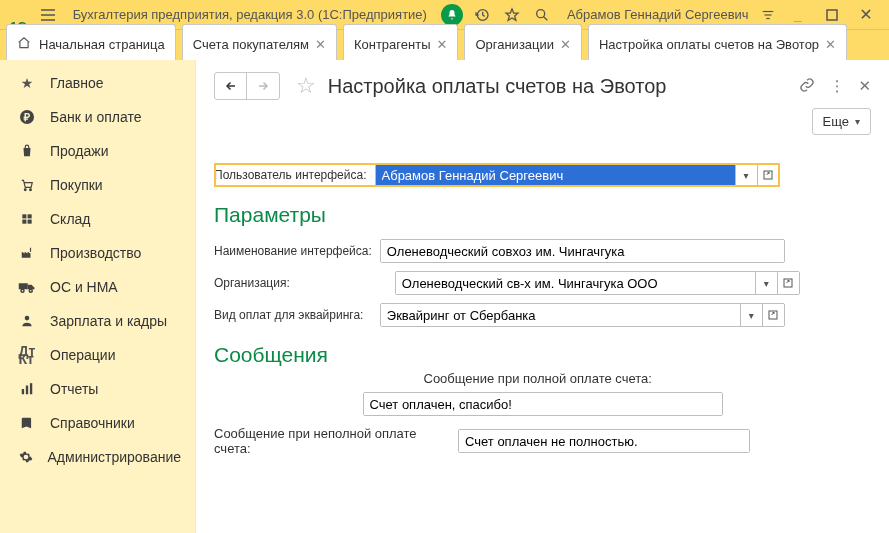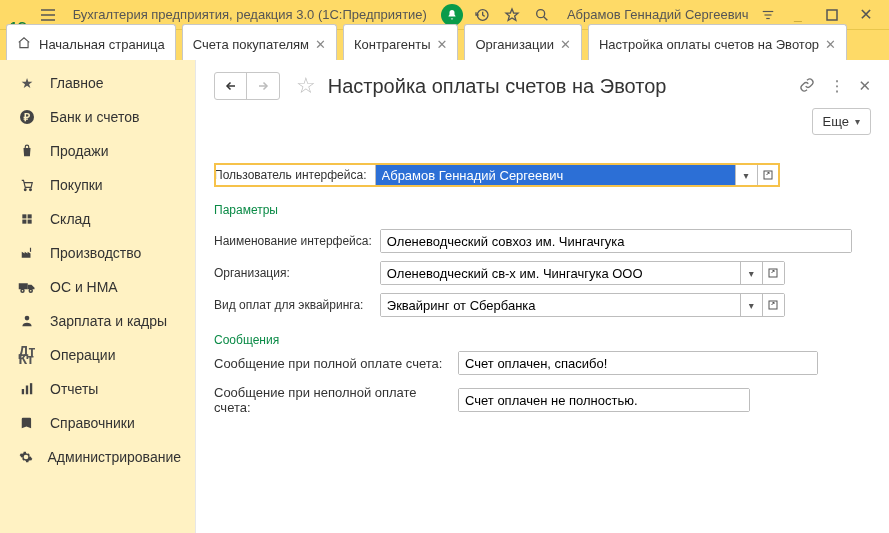--- a/index.html
+++ b/index.html
@@ -233,7 +233,7 @@
             <text x="8" y="12" text-anchor="middle" fill="#FFF2C3" font-size="11" font-weight="bold">₽</text>
           </svg>
         </span>
-      <span>Банк и счетов</span>
+      <span>Банк и оплате</span>
     </div>
     <div class="side-item">
       <span class="side-icon">

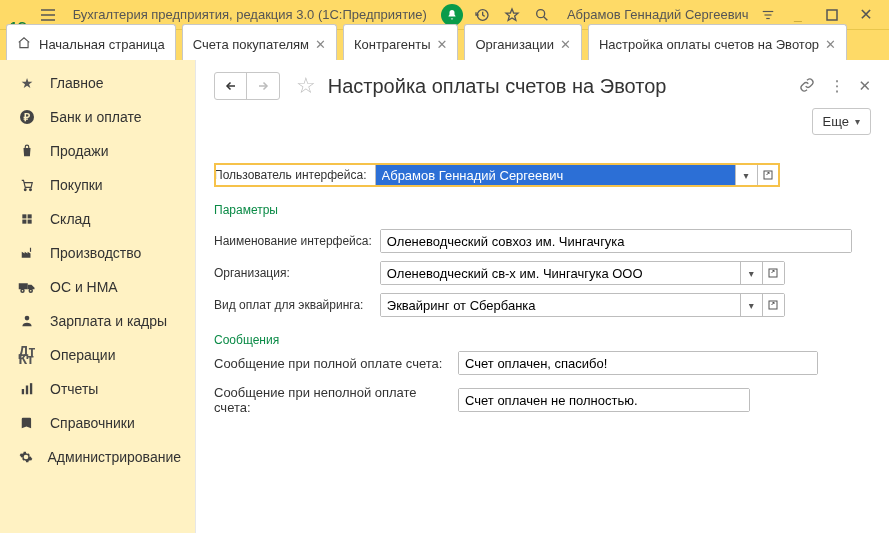--- a/index.html
+++ b/index.html
@@ -127,7 +127,7 @@
   .w-org  .in-wrap{ width:405px; }
   .w-pay  .in-wrap{ width:405px; }
 
-  .section-h { color:#0a8a46; font-size:12px; margin:8px 0 4px; }
+  .section-h { color:#0a8a46; font-size:21px; margin:8px 0 4px; }
 
   
   .msg-lbl { display:inline-block; width:238px; }

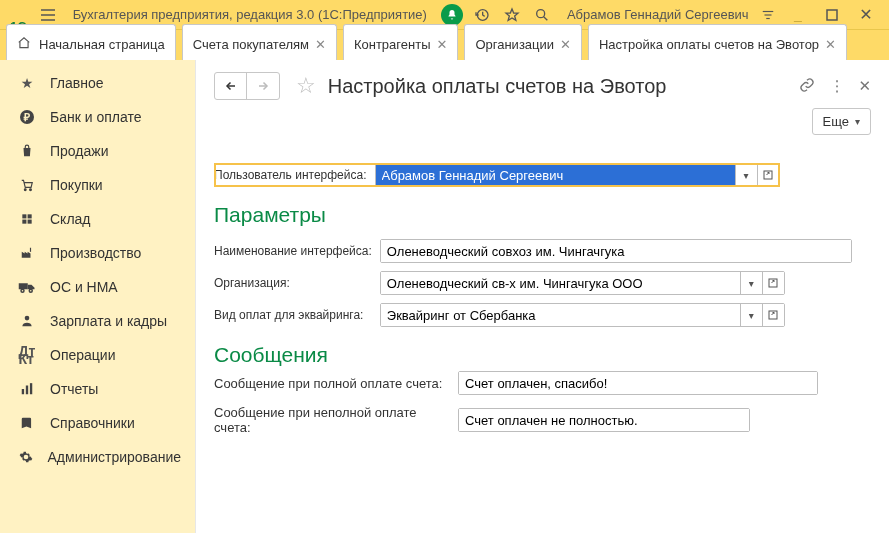--- a/index.html
+++ b/index.html
@@ -123,7 +123,7 @@
   .seg-btn { width:22px; border-left:1px solid #bdbdbd; display:flex; align-items:center; justify-content:center; font-size:10px; color:#555; cursor:pointer; background:#fff; }
   .seg-btn svg{display:block;}
   .w-user .in-wrap{ width:405px; }
-  .w-name .in-wrap{ width:472px; }
+  .w-name .in-wrap{ width:405px; }
   .w-org  .in-wrap{ width:405px; }
   .w-pay  .in-wrap{ width:405px; }
 

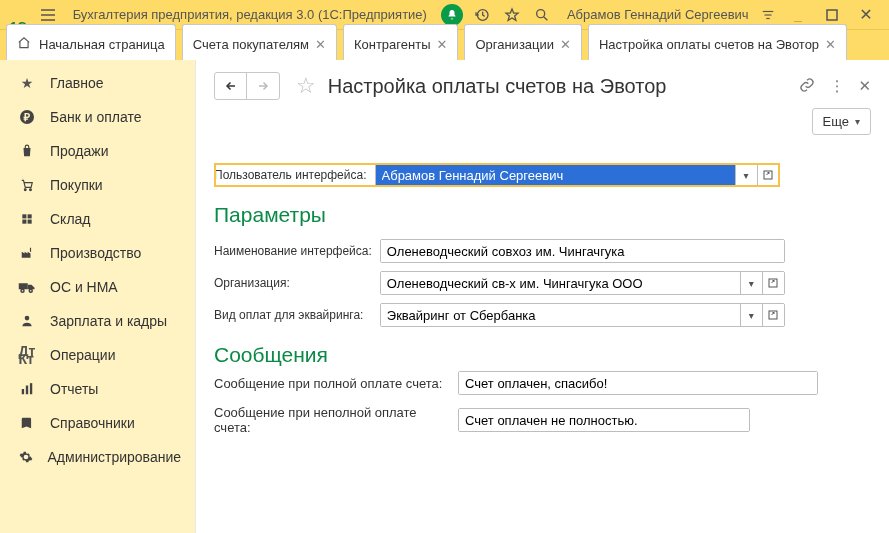--- a/index.html
+++ b/index.html
@@ -124,7 +124,7 @@
   .seg-btn svg{display:block;}
   .w-user .in-wrap{ width:405px; }
   .w-name .in-wrap{ width:405px; }
-  .w-org  .in-wrap{ width:405px; }
+  .w-org  .in-wrap{ width:405px;margin-left:15px; }
   .w-pay  .in-wrap{ width:405px; }
 
   .section-h { color:#0a8a46; font-size:21px; margin:8px 0 4px; }

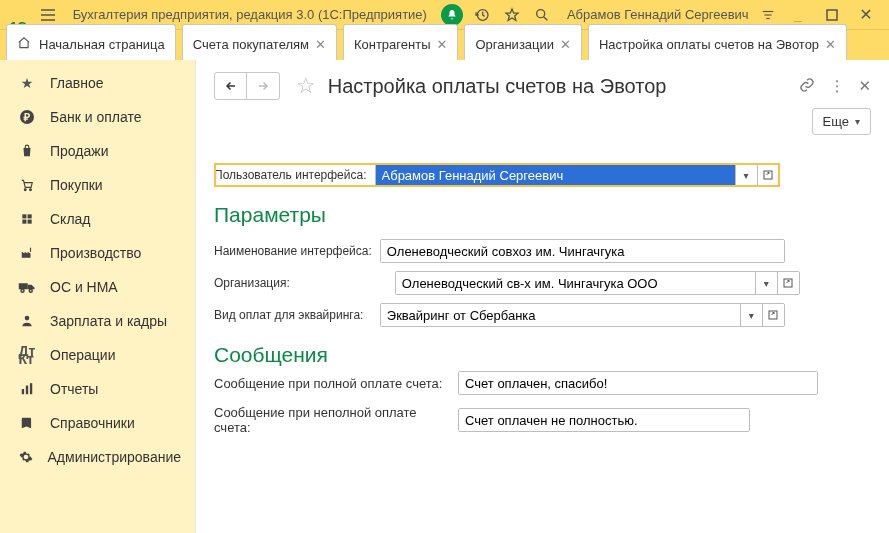--- a/index.html
+++ b/index.html
@@ -427,7 +427,7 @@
 
     <div class="section-h">Сообщения</div>
 
-    <div style="display:flex;align-items:center;gap:6px;margin-bottom:10px;">
+    <div style="display:flex;align-items:center;gap:6px;margin-bottom:10px;flex-direction:column;">
       <span class="msg-lbl">Сообщение при полной оплате счета:</span>
       <div class="in-wrap" style="width:360px;">
         <input value="Счет оплачен, спасибо!" style="">

